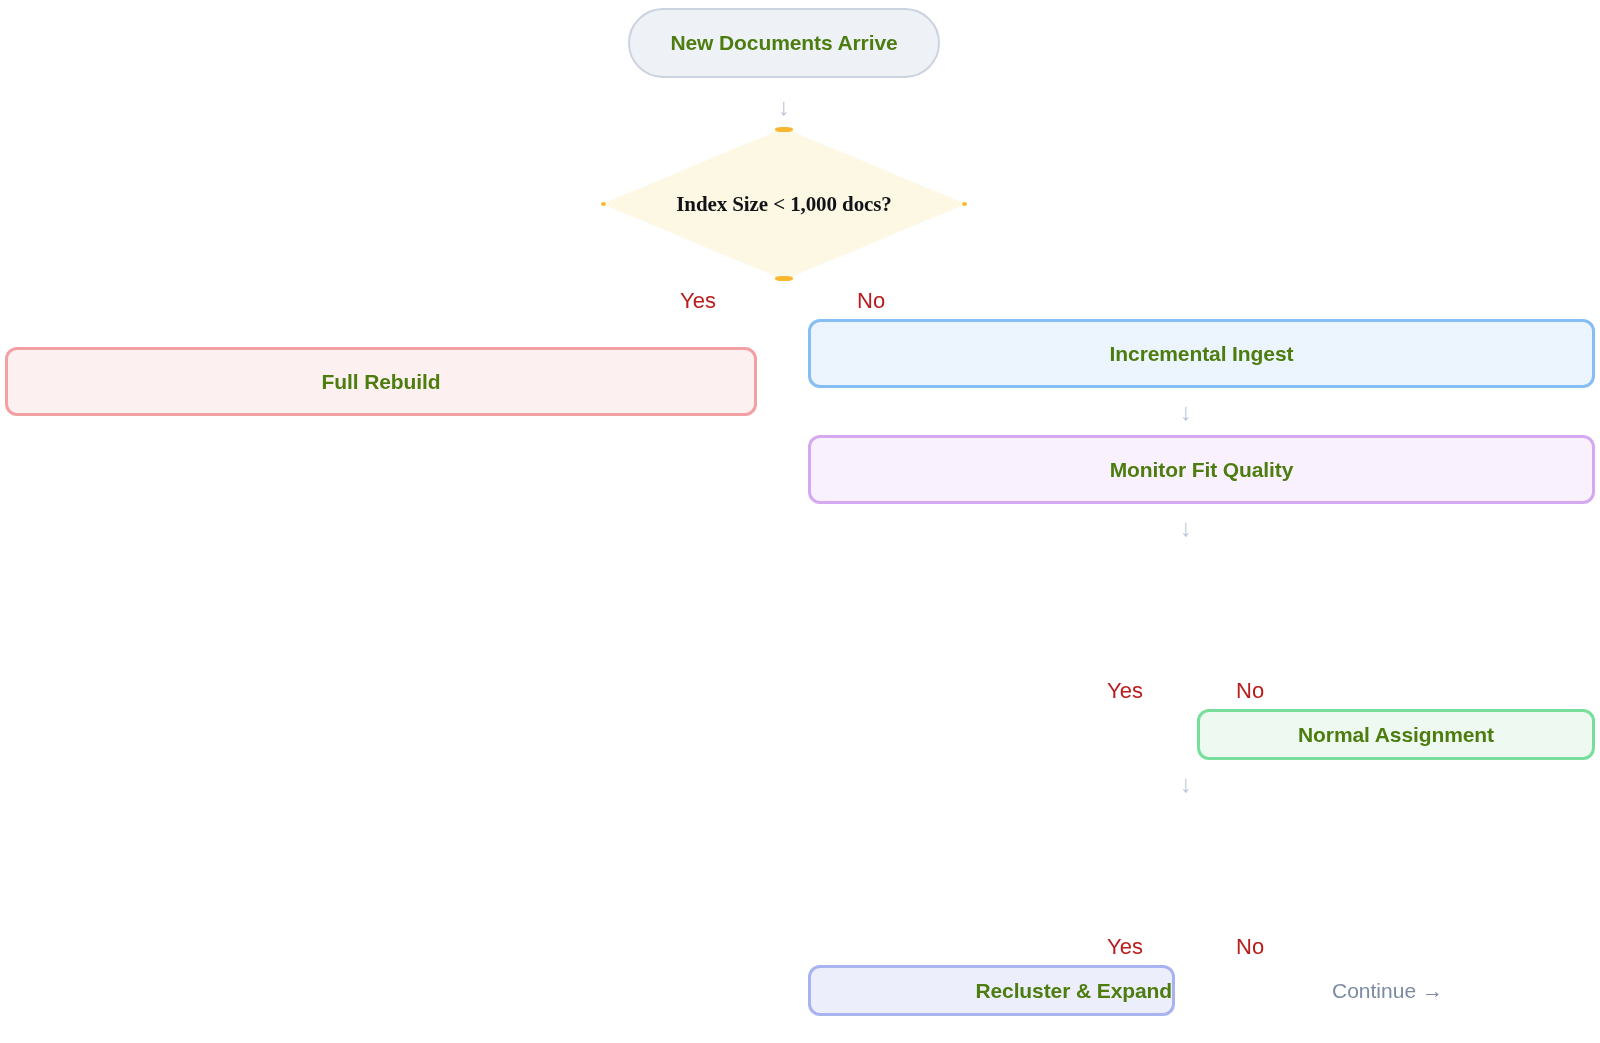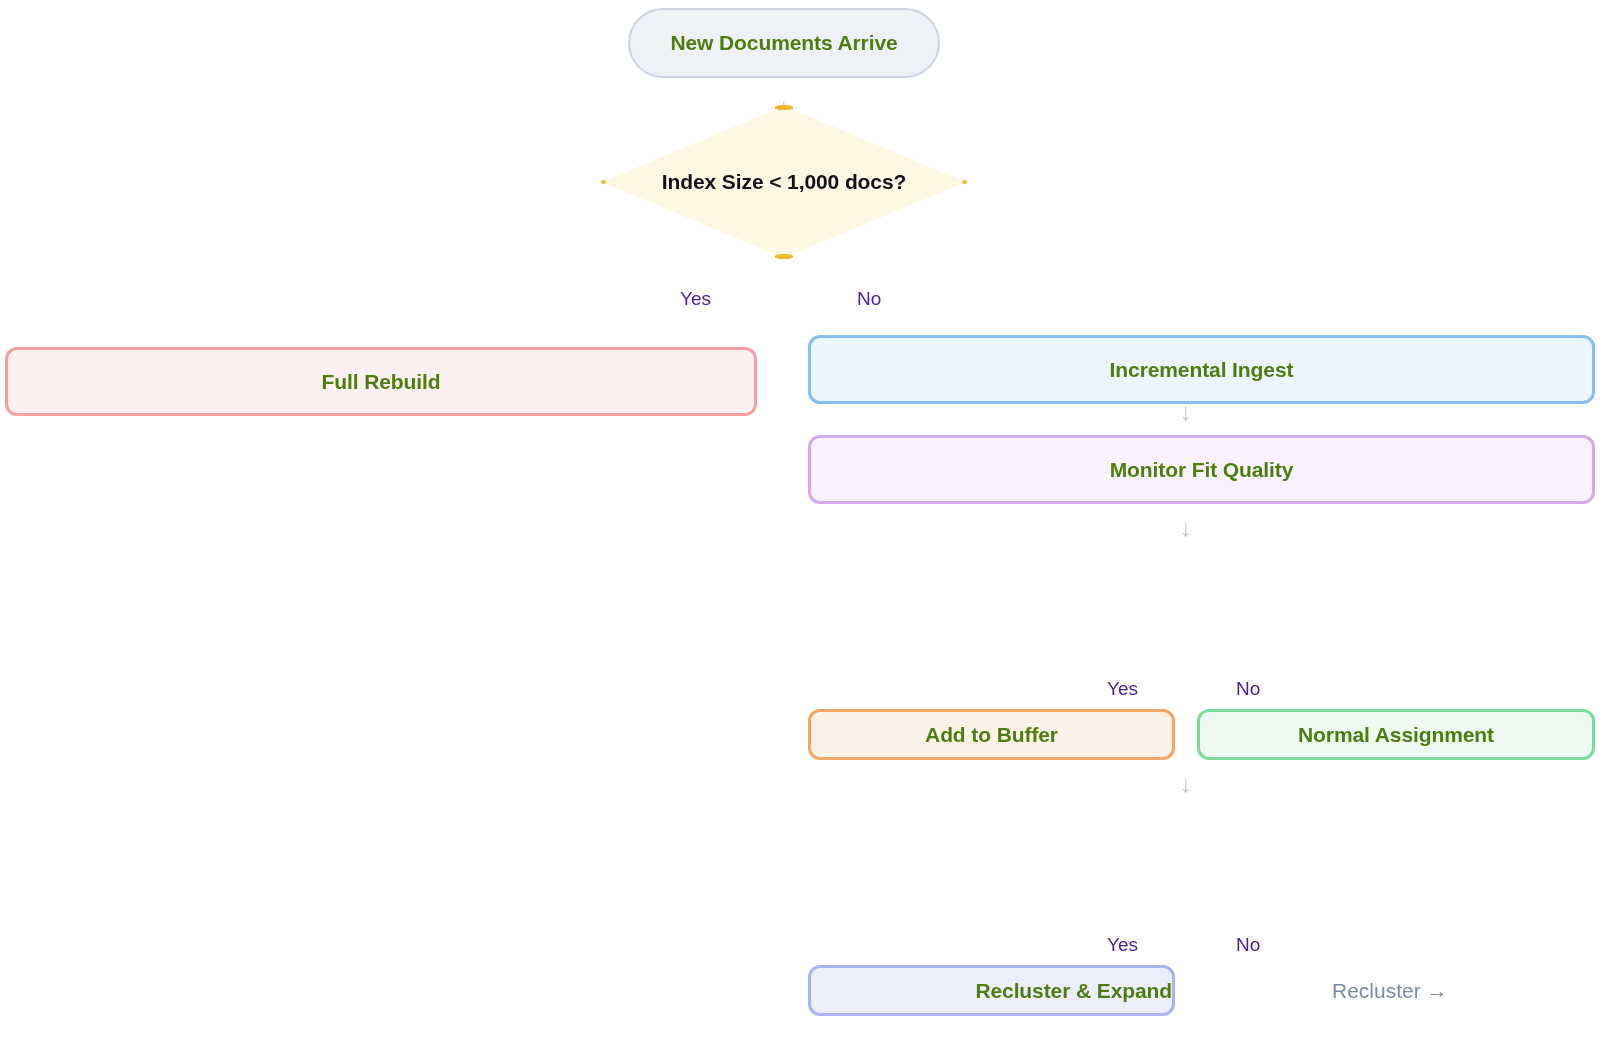--- a/index.html
+++ b/index.html
@@ -127,7 +127,7 @@
 
   <div class="arrow" style="left:764px; top:95px; width:40px;">↓</div>
 
-  <div class="diamond" style="left:602px; top:106px; width:364px; height:152px;">
+  <div class="diamond" style="left:602px; top:128px; width:364px; height:152px;font-family:Liberation Serif, serif;">
     <div class="shape"></div>
     <div class="vtx top"></div>
     <div class="vtx bottom"></div>

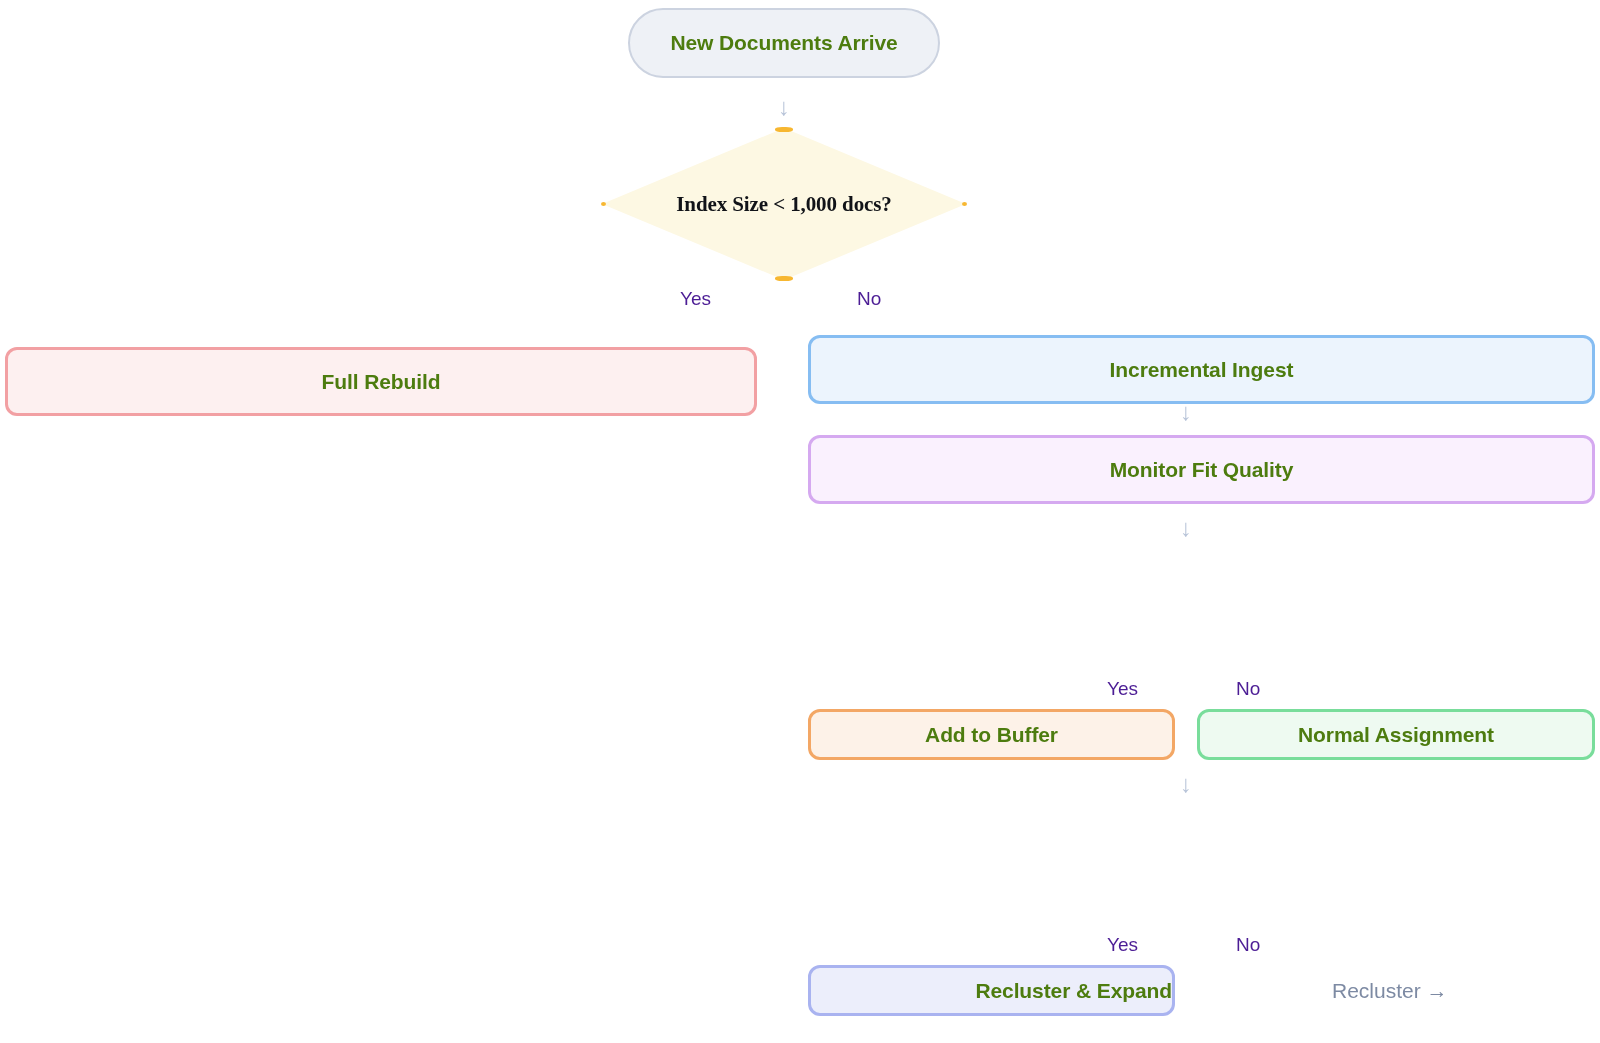--- a/index.html
+++ b/index.html
@@ -101,8 +101,8 @@
   
   .branch {
     position: absolute;
-    font-size: 19px;
-    color: #4c1d95;
+    font-size: 22px;
+    color: #b91c1c;
     font-weight: normal;
     white-space: nowrap;
   }

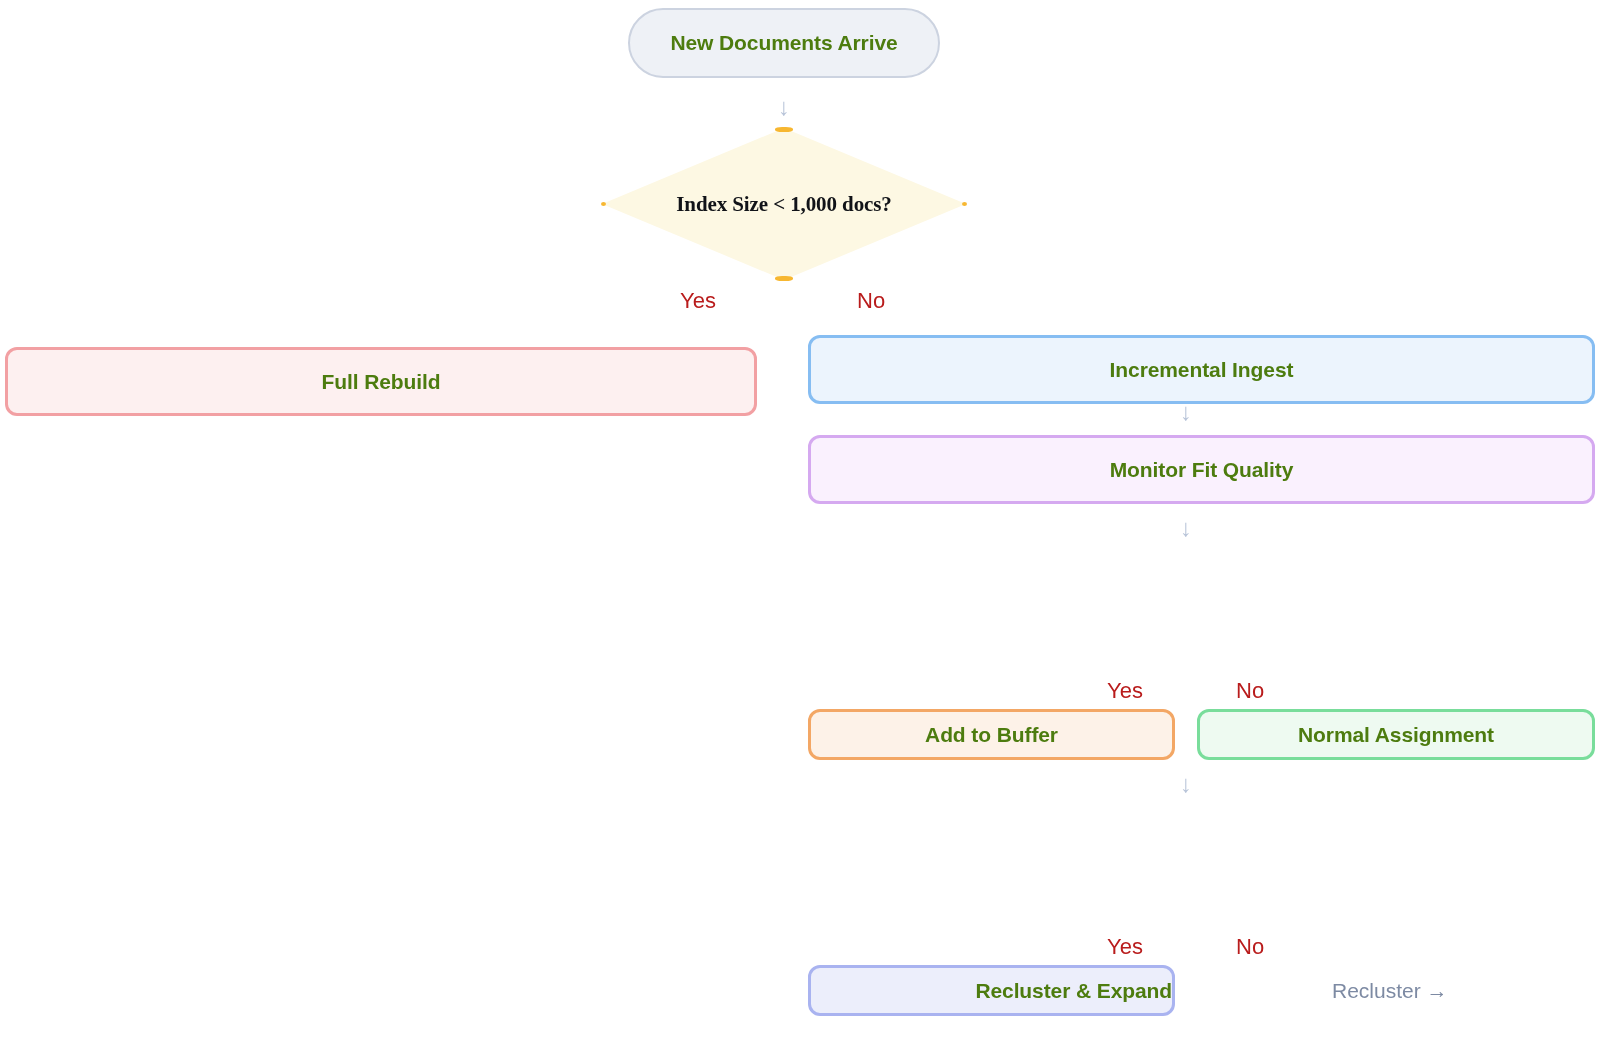--- a/index.html
+++ b/index.html
@@ -143,7 +143,7 @@
     <span>Full Rebuild</span>
   </div>
 
-  <div class="node box blue" style="left:808px; top:319px; width:787px; height:69px;margin-top:16px;">
+  <div class="node box blue" style="left:808px; top:319px; width:787px; height:69px;">
     <span>Incremental Ingest</span>
   </div>
 

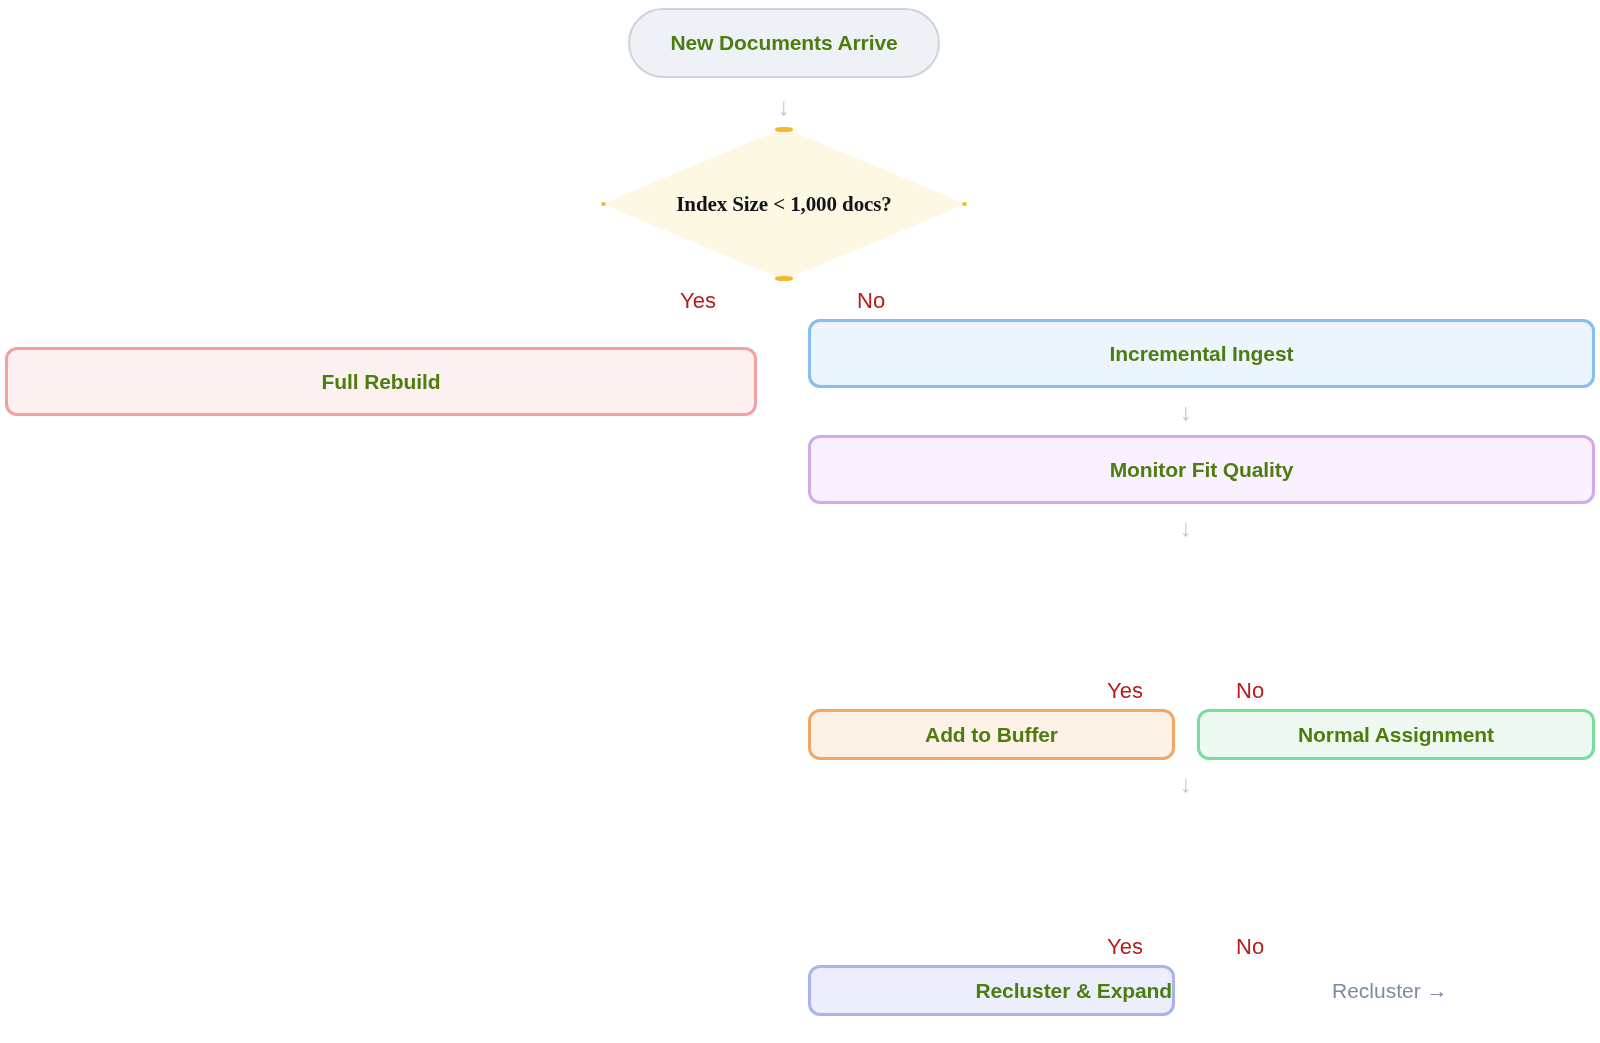--- a/index.html
+++ b/index.html
@@ -159,9 +159,6 @@
   <div class="branch" style="left:1107px; top:678px;">Yes</div>
   <div class="branch" style="left:1236px; top:678px;">No</div>
 
-  <div class="node box orange" style="left:808px; top:709px; width:367px; height:51px;">
-    <span>Add to Buffer</span>
-  </div>
 
   <div class="node box green" style="left:1197px; top:709px; width:398px; height:51px;">
     <span>Normal Assignment</span>

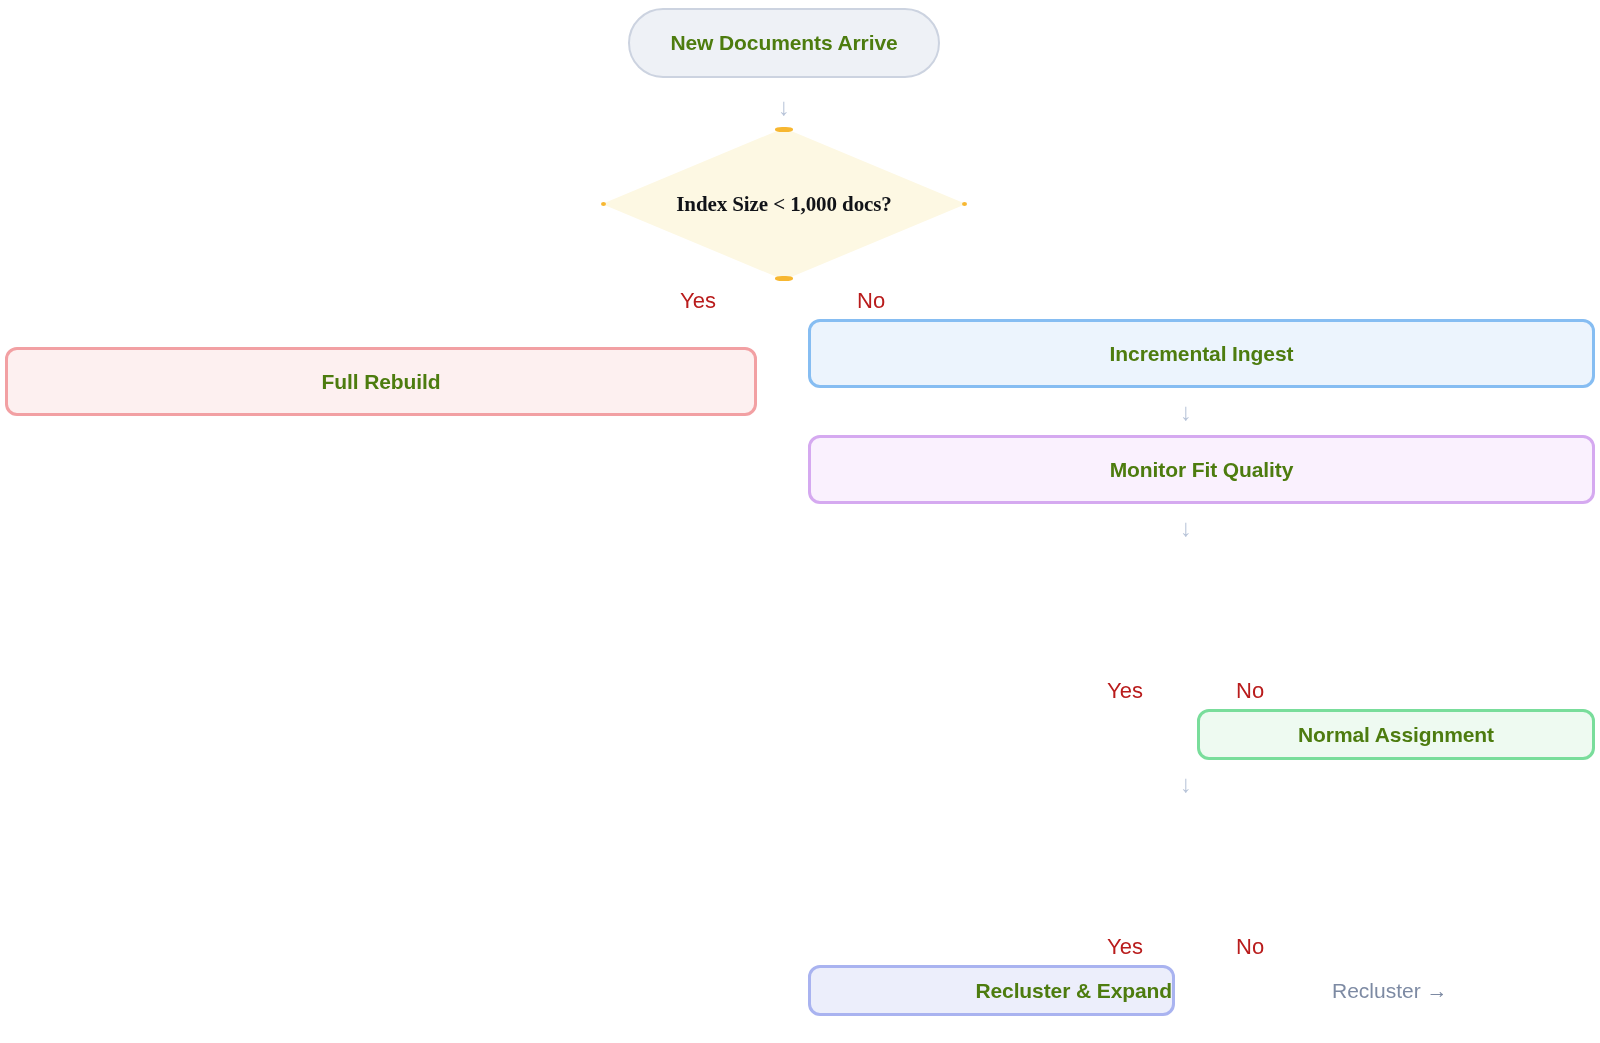--- a/index.html
+++ b/index.html
@@ -174,7 +174,7 @@
     <span>Recluster &amp; Expand</span>
   </div>
 
-  <div class="continue" style="left:1332px; top:979px;">Recluster →</div>
+  <div class="continue" style="left:1332px; top:979px;">Continue →</div>
 
 </div>
 

